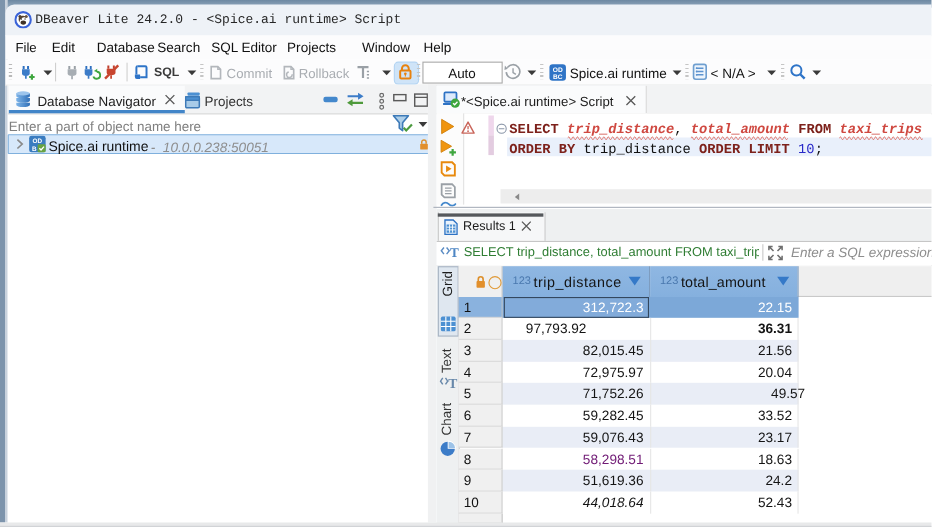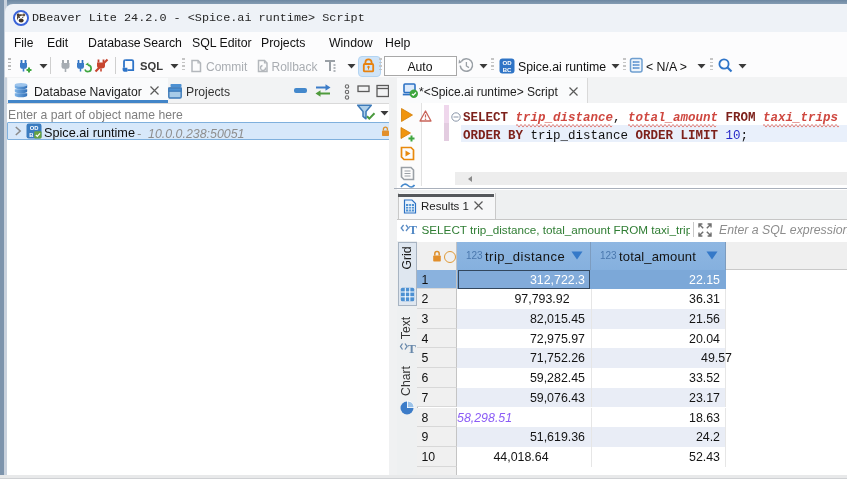--- a/index.html
+++ b/index.html
@@ -496,7 +496,7 @@
 <div class="ab" style="left:457px;top:289.3px;width:268.5px;height:19.7px;background:#ffffff;"></div>
 <div class="ab" style="left:590.5px;top:289.3px;width:1px;height:19.7px;background:#e6e6e6;"></div>
 <div class="ab" style="left:725px;top:289.3px;width:1px;height:19.7px;background:#e6e6e6;"></div>
-<div class="ab" style="left:457px;top:292.3px;width:128px;text-align:center;font-size:12.4px;color:#141414;padding-left:21px;">97,793.92</div>
+<div class="ab" style="left:457px;top:292.3px;width:128px;text-align:left;font-size:12.4px;color:#141414;padding-left:21px;">97,793.92</div>
 <div class="ab" style="left:591px;top:292.3px;width:129px;text-align:right;font-size:12.4px;color:#141414;">36.31</div>
 <div class="ab" style="left:417px;top:309.0px;width:40px;height:19.7px;background:#f0f0f0;border-right:1px solid #c4c4c4;border-bottom:1px solid #d8d8d8;box-sizing:border-box;"></div>
 <div class="ab" style="left:421.5px;top:312.0px;font-size:12.3px;color:#111;">3</div>

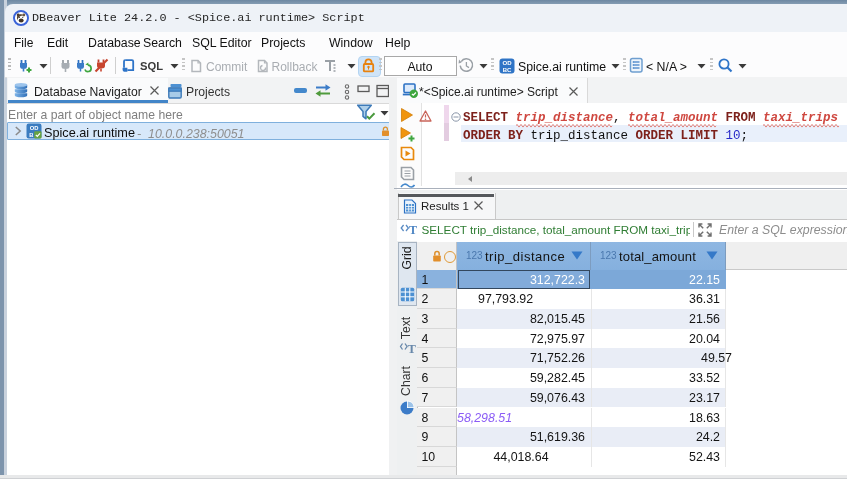--- a/index.html
+++ b/index.html
@@ -497,7 +497,7 @@
 <div class="ab" style="left:590.5px;top:289.3px;width:1px;height:19.7px;background:#e6e6e6;"></div>
 <div class="ab" style="left:725px;top:289.3px;width:1px;height:19.7px;background:#e6e6e6;"></div>
 <div class="ab" style="left:457px;top:292.3px;width:128px;text-align:left;font-size:12.4px;color:#141414;padding-left:21px;">97,793.92</div>
-<div class="ab" style="left:591px;top:292.3px;width:129px;text-align:right;font-size:12.4px;color:#141414;">36.31</div>
+<div class="ab" style="left:591px;top:292.3px;width:129px;text-align:right;font-size:12.4px;color:#141414;font-weight:bold;">36.31</div>
 <div class="ab" style="left:417px;top:309.0px;width:40px;height:19.7px;background:#f0f0f0;border-right:1px solid #c4c4c4;border-bottom:1px solid #d8d8d8;box-sizing:border-box;"></div>
 <div class="ab" style="left:421.5px;top:312.0px;font-size:12.3px;color:#111;">3</div>
 <div class="ab" style="left:457px;top:309.0px;width:268.5px;height:19.7px;background:#e9edf6;"></div>

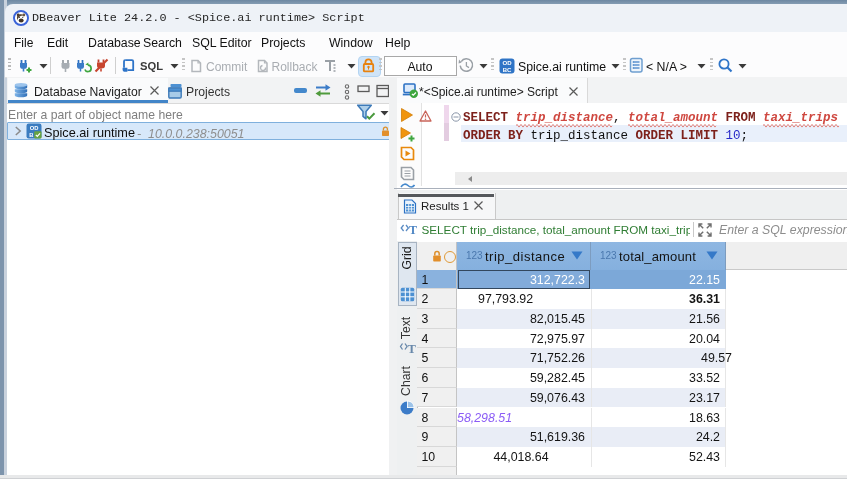--- a/index.html
+++ b/index.html
@@ -538,7 +538,7 @@
 <div class="ab" style="left:457px;top:407.5px;width:268.5px;height:19.7px;background:#ffffff;"></div>
 <div class="ab" style="left:590.5px;top:407.5px;width:1px;height:19.7px;background:#e6e6e6;"></div>
 <div class="ab" style="left:725px;top:407.5px;width:1px;height:19.7px;background:#e6e6e6;"></div>
-<div class="ab" style="left:457px;top:410.5px;width:128px;font-size:12.4px;color:#8b5cf6;font-style:italic;">58,298.51</div>
+<div class="ab" style="left:457px;top:410.5px;width:128px;text-align:right;font-size:12.4px;color:#701a75;">58,298.51</div>
 <div class="ab" style="left:591px;top:410.5px;width:129px;text-align:right;font-size:12.4px;color:#141414;">18.63</div>
 <div class="ab" style="left:417px;top:427.2px;width:40px;height:19.7px;background:#f0f0f0;border-right:1px solid #c4c4c4;border-bottom:1px solid #d8d8d8;box-sizing:border-box;"></div>
 <div class="ab" style="left:421.5px;top:430.2px;font-size:12.3px;color:#111;">9</div>

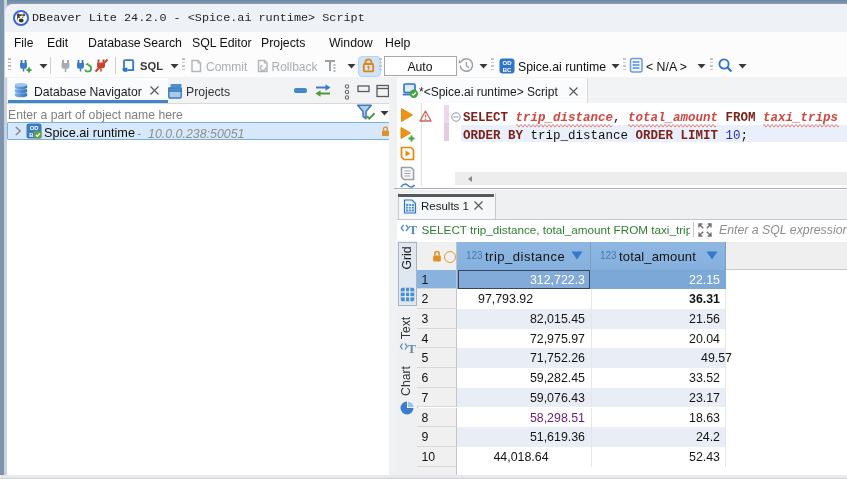--- a/index.html
+++ b/index.html
@@ -552,7 +552,7 @@
 <div class="ab" style="left:457px;top:446.9px;width:268.5px;height:19.7px;background:#ffffff;"></div>
 <div class="ab" style="left:590.5px;top:446.9px;width:1px;height:19.7px;background:#e6e6e6;"></div>
 <div class="ab" style="left:725px;top:446.9px;width:1px;height:19.7px;background:#e6e6e6;"></div>
-<div class="ab" style="left:457px;top:449.9px;width:128px;text-align:center;font-size:12.4px;color:#141414;">44,018.64</div>
+<div class="ab" style="left:457px;top:449.9px;width:128px;text-align:right;font-size:12.4px;color:#141414;font-style:italic;">44,018.64</div>
 <div class="ab" style="left:591px;top:449.9px;width:129px;text-align:right;font-size:12.4px;color:#141414;">52.43</div>
 <div class="ab" style="left:457.5px;top:269.6px;width:132.5px;height:19.7px;border:1.6px solid #33475e;box-sizing:border-box;"></div>
 <div class="ab" style="left:417px;top:466.6px;width:40px;height:9.9px;background:#f0f0f0;border-right:1px solid #c4c4c4;border-bottom:1px solid #d8d8d8;box-sizing:border-box;"></div>

